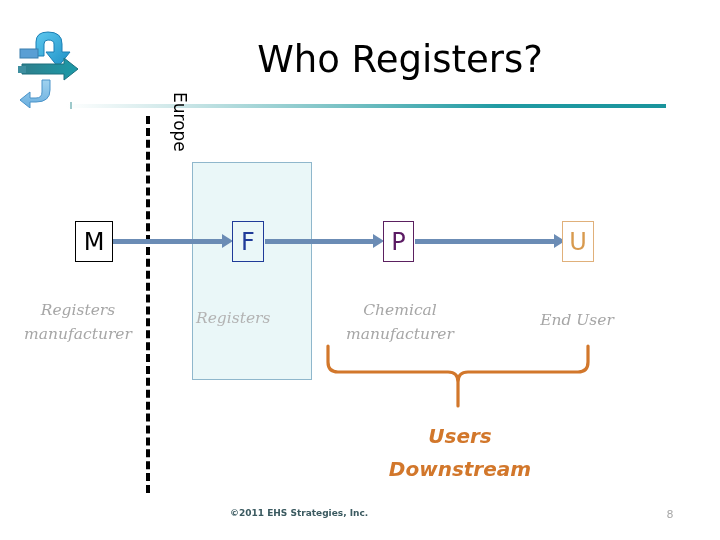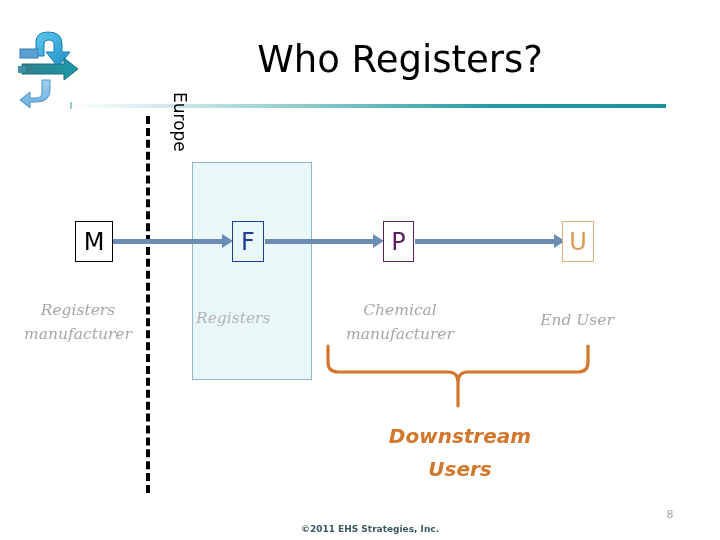--- a/index.html
+++ b/index.html
@@ -288,8 +288,8 @@
   </div>
 
   <div id="downstream-label">
+    <div>Users</div>
     <div>Downstream</div>
-    <div>Users</div>
   </div>
 
   <div id="copyright">©2011 EHS Strategies, Inc.</div>

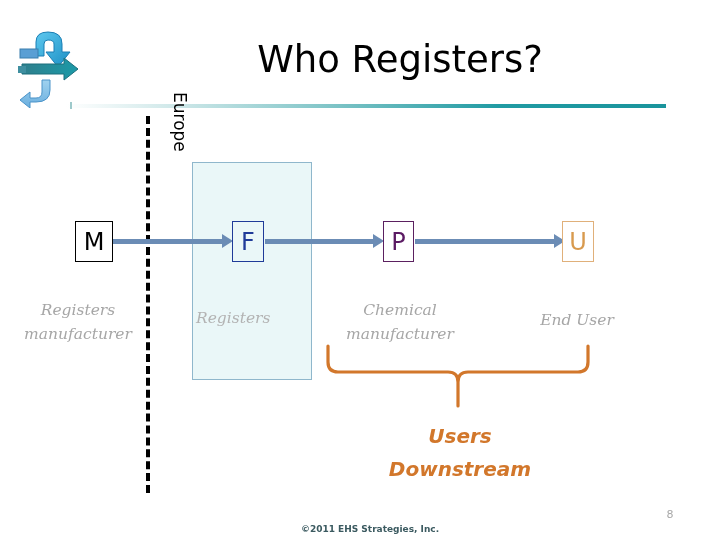--- a/index.html
+++ b/index.html
@@ -176,13 +176,12 @@
     left: 230px;
     top: 508px;
     width: 280px;
-    text-align: center;
+    text-align: left;
     font-family: "DejaVu Sans", sans-serif;
     font-size: 9px;
     font-weight: 700;
     color: #3b5a60;
     letter-spacing: 0px;
-    margin-top: 16px;
   }
   #page-number {
     position: absolute;

